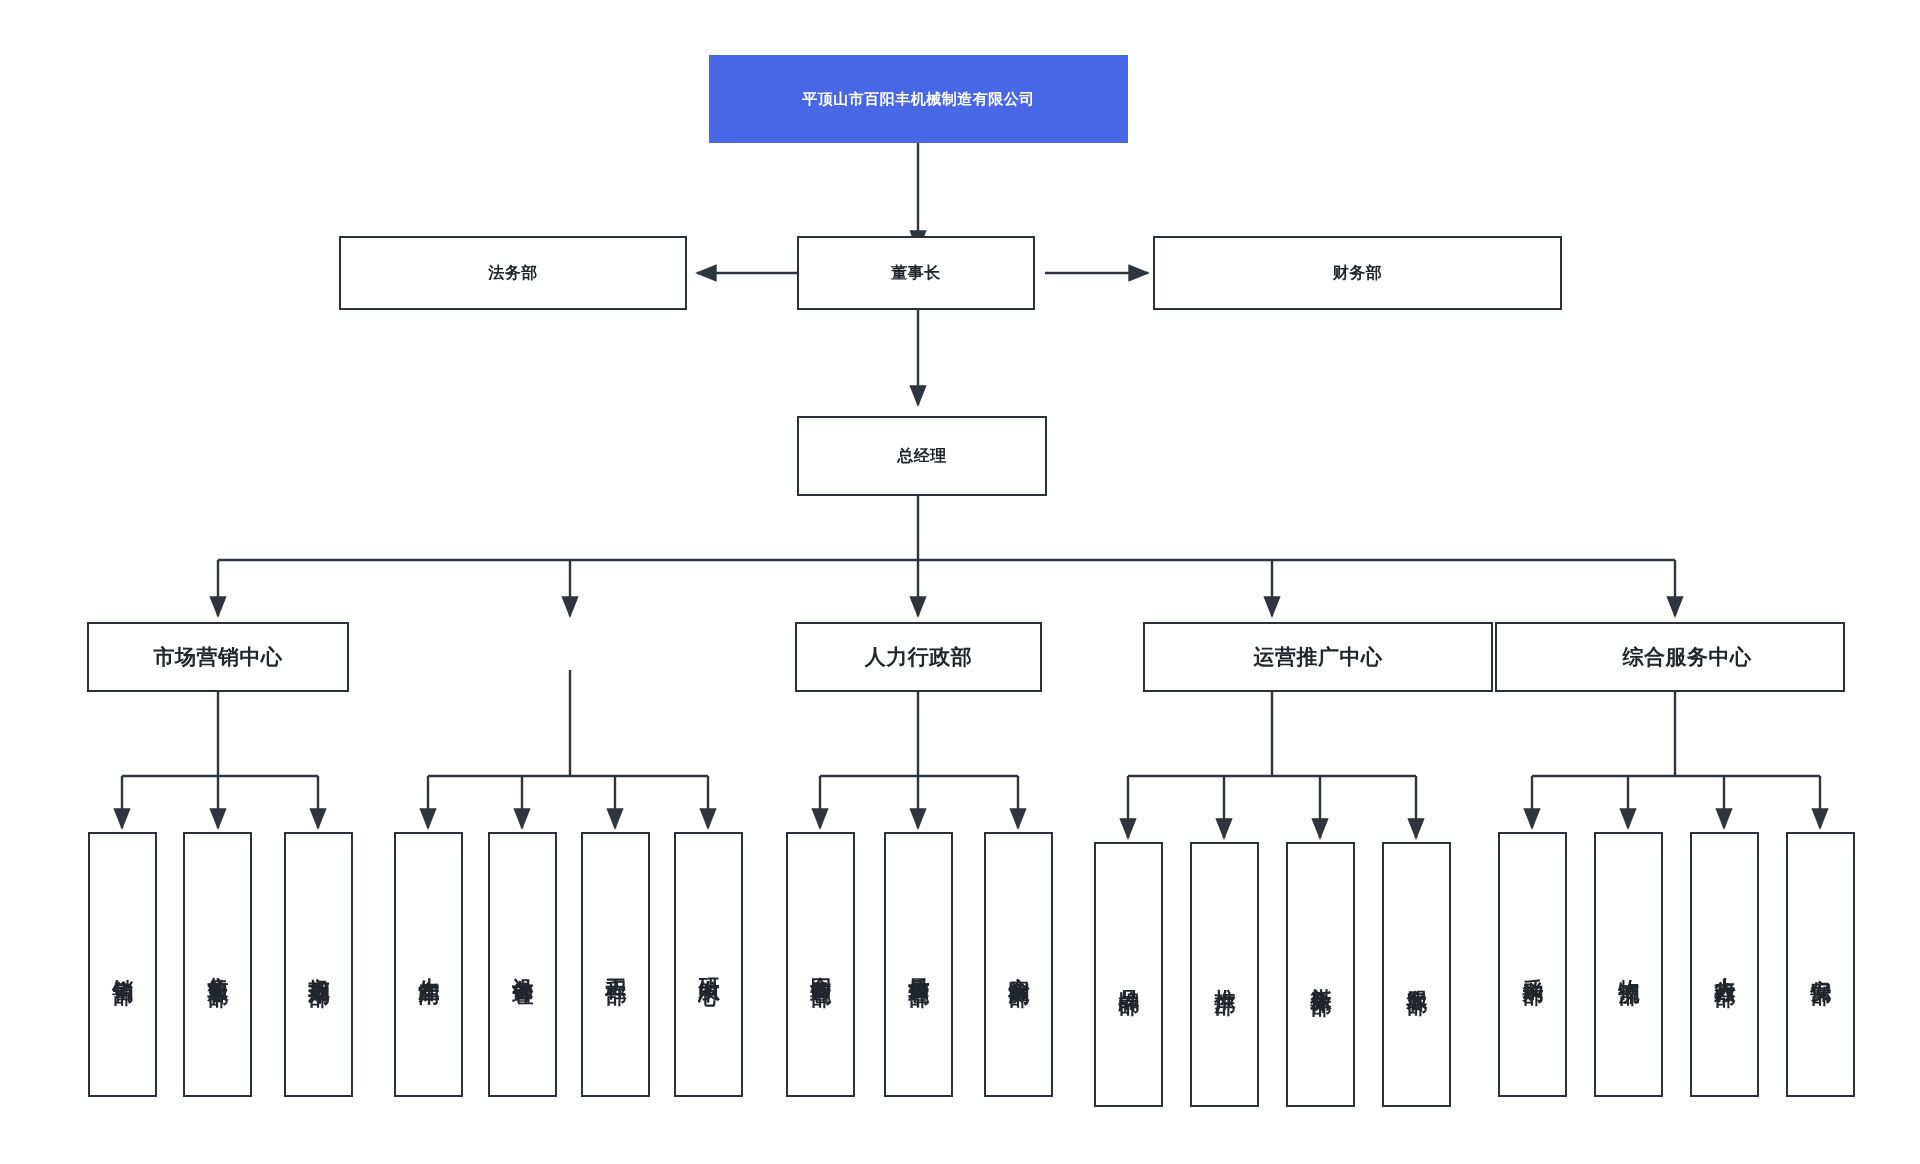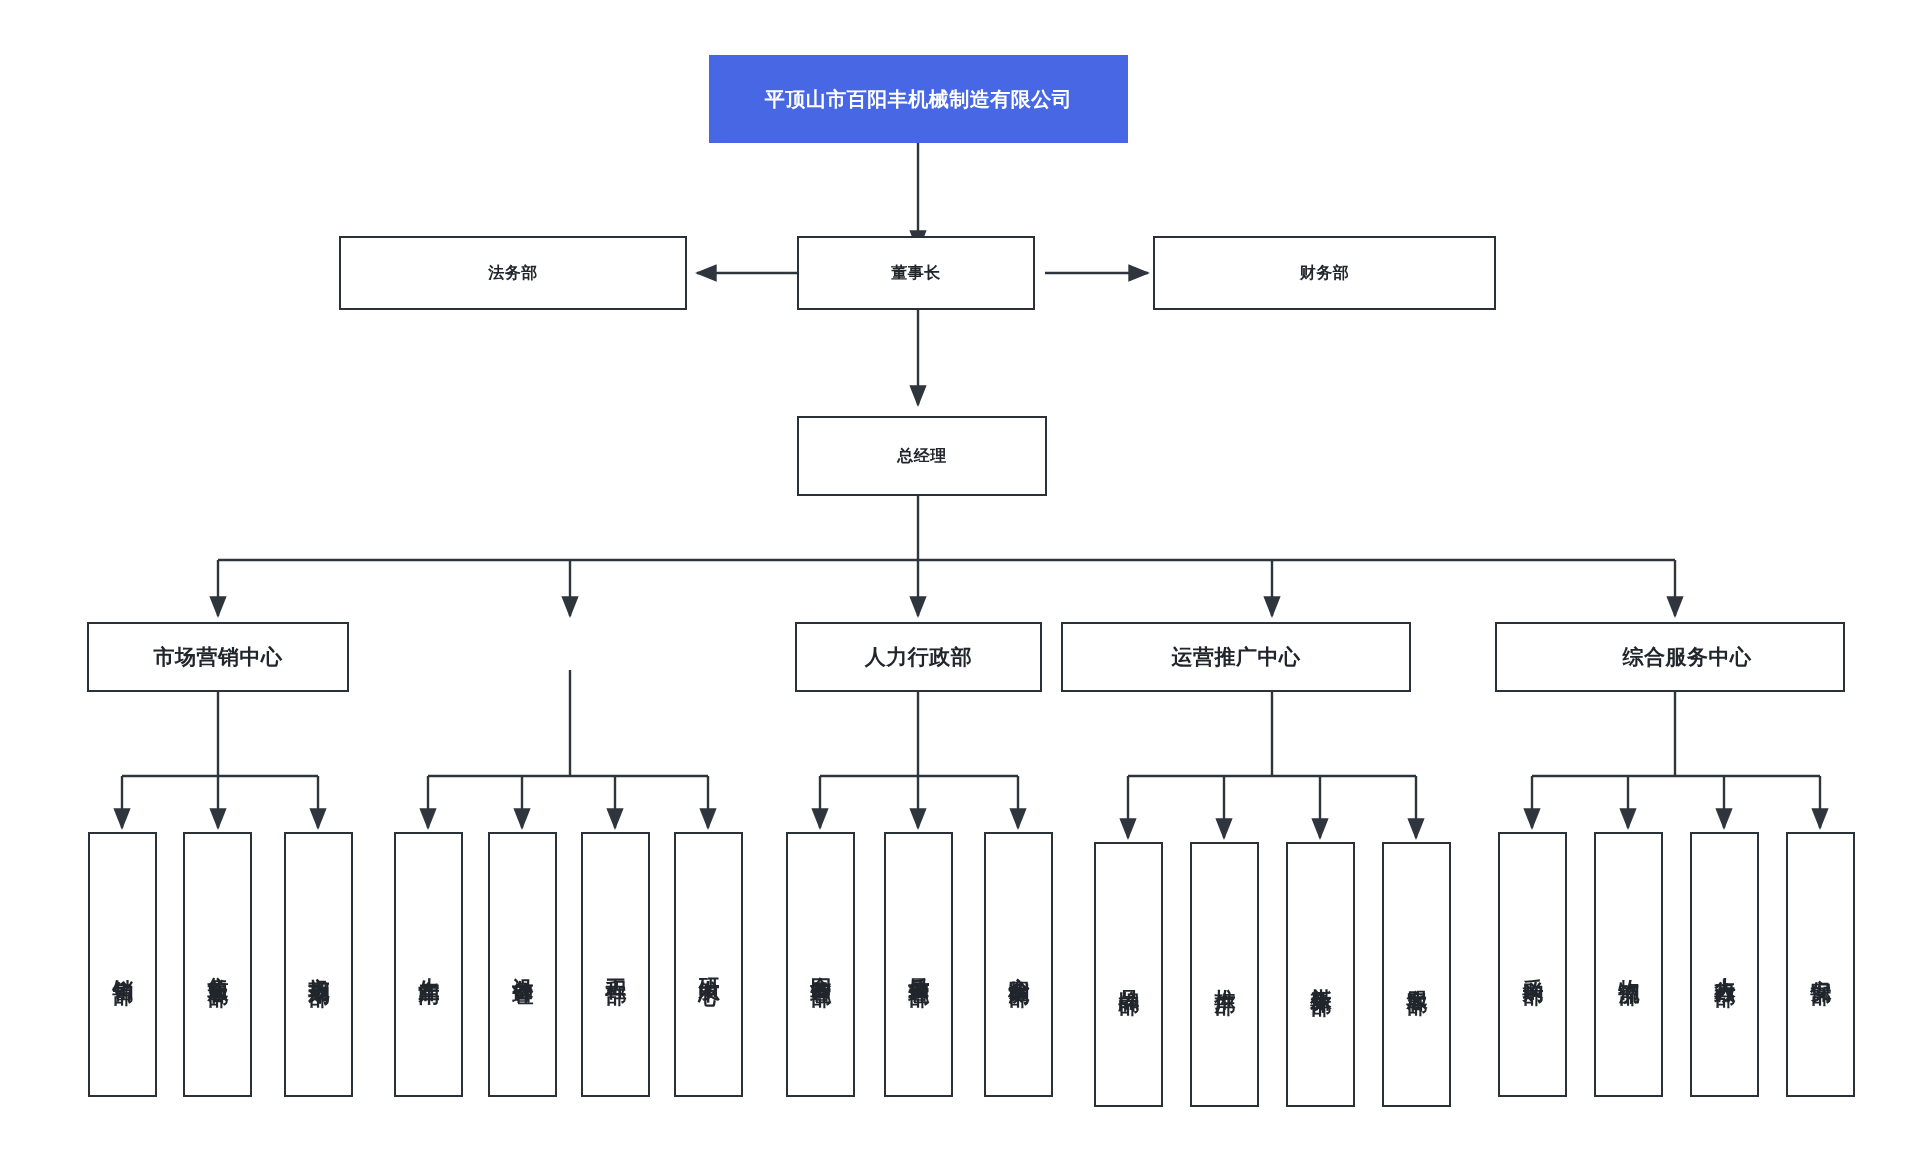--- a/index.html
+++ b/index.html
@@ -51,7 +51,7 @@
   }
   .node.root .node-label {
     color: #ffffff;
-    font-size: 20px;
+    font-size: 15px;
   }
   .node.exec .node-label {
     font-size: 16px;

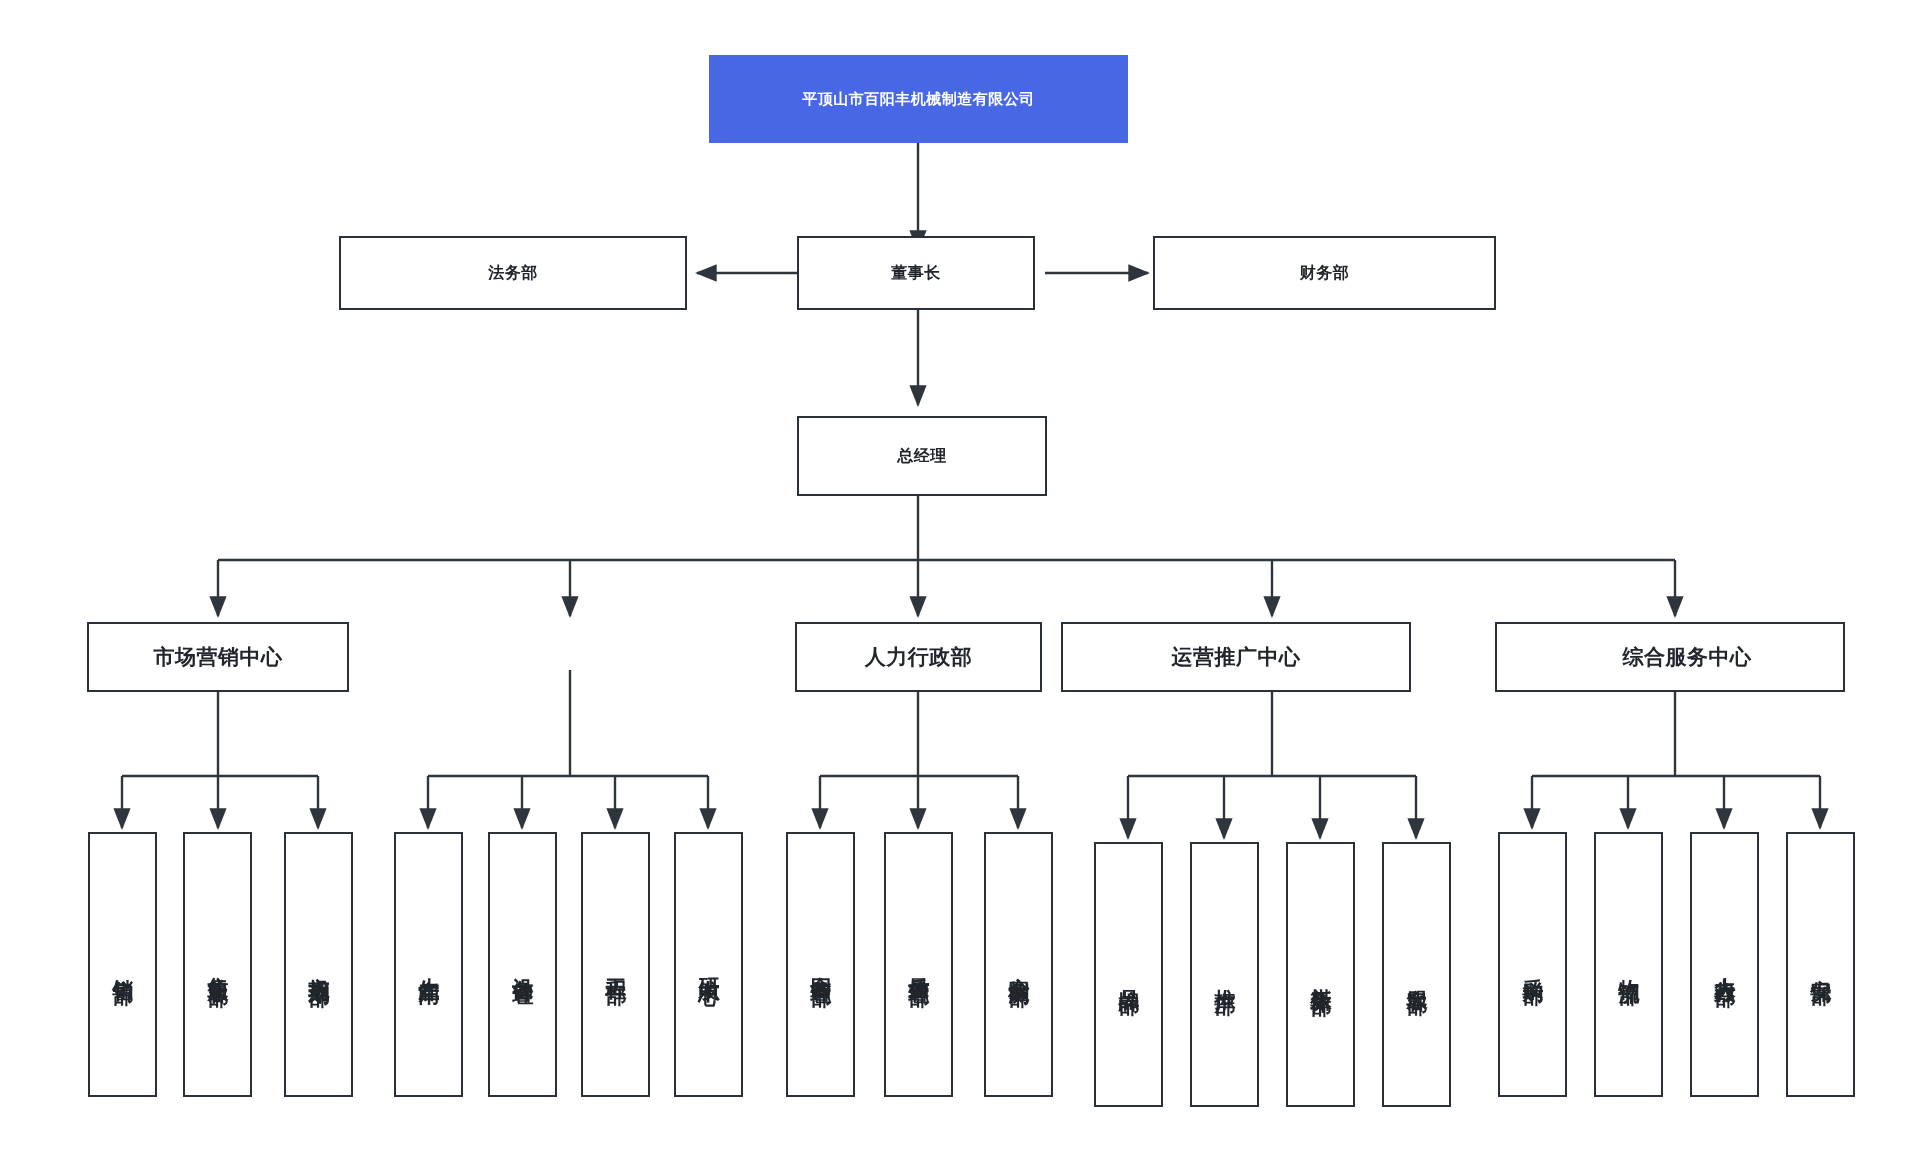--- a/index.html
+++ b/index.html
@@ -158,7 +158,7 @@
     <span class="node-label">董事长</span>
   </div>
 
-  <div class="node exec" style="left:1153px; top:236px; width:343px; height:74px;">
+  <div class="node exec" style="left:1153px; top:236px; width:409px; height:74px;">
     <span class="node-label">财务部</span>
   </div>
 

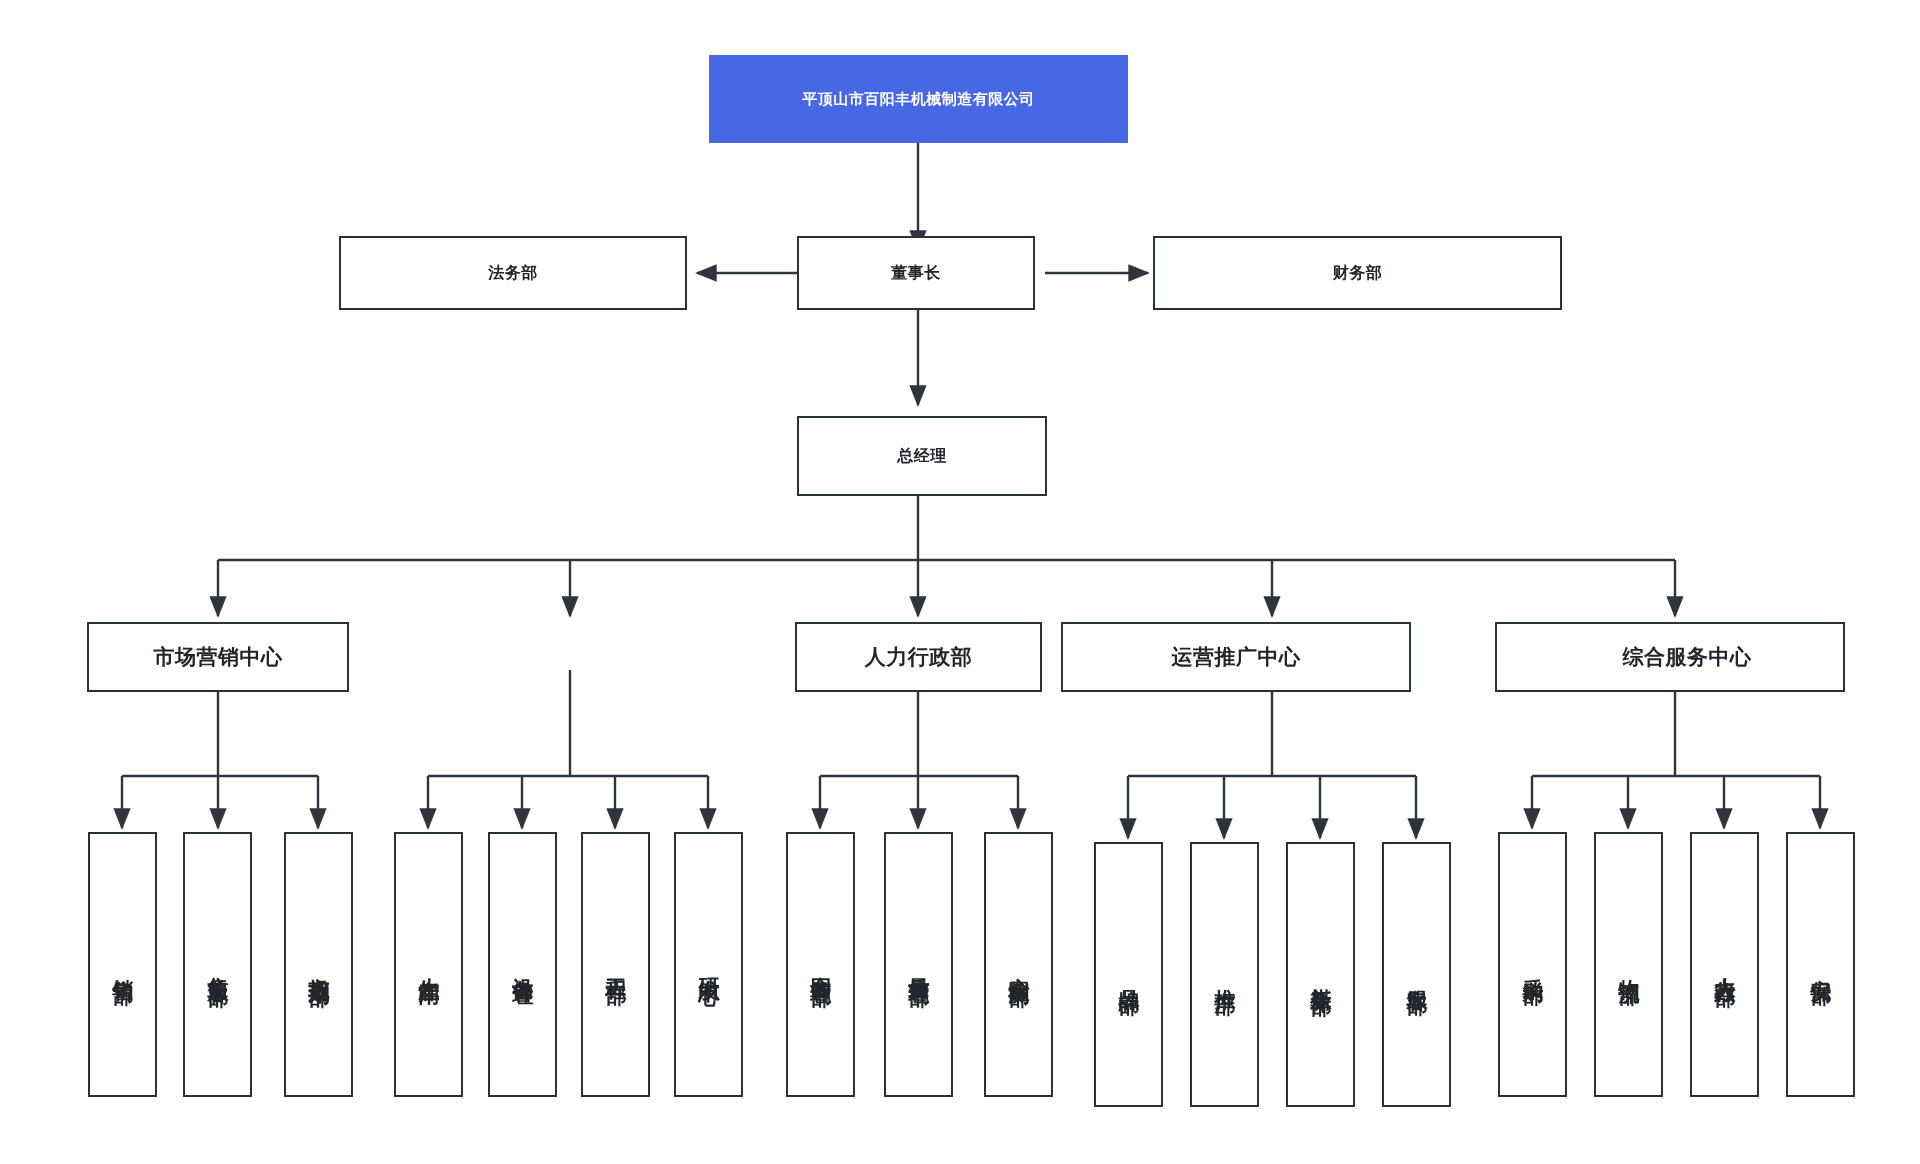--- a/index.html
+++ b/index.html
@@ -175,7 +175,7 @@
     <span class="node-label">人力行政部</span>
   </div>
 
-  <div class="node center" style="left:1061px; top:622px; width:350px; height:70px;">
+  <div class="node center" style="left:1143px; top:622px; width:350px; height:70px;">
     <span class="node-label">运营推广中心</span>
   </div>
 

